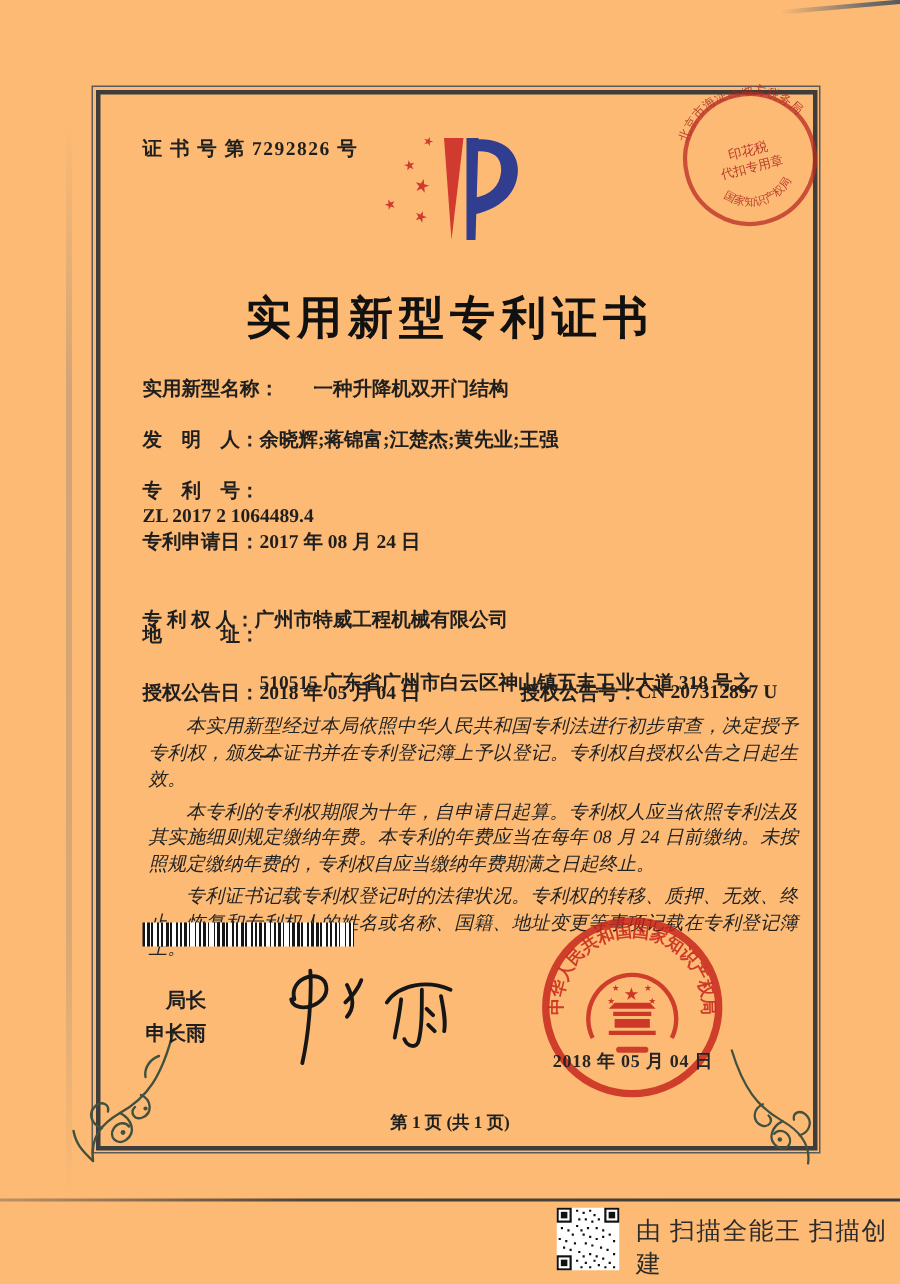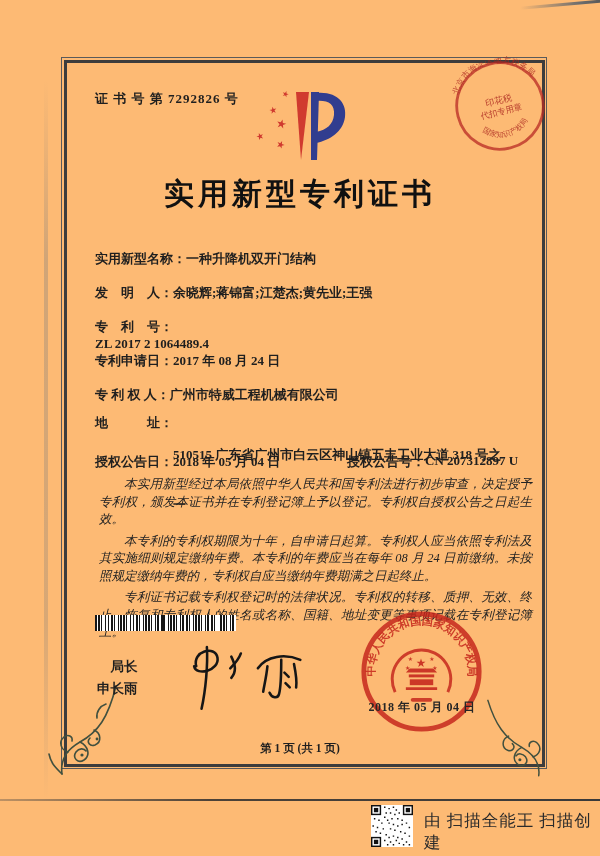--- a/index.html
+++ b/index.html
@@ -21,7 +21,7 @@
   .cert-no{left:95px;top:90px;font-size:13px;font-weight:bold;letter-spacing:1px;}
   .logo{left:248px;top:84px;}
   .tax-seal{left:453px;top:59px;transform:rotate(-14deg);opacity:.88;}
-  .title{left:0;right:0;top:174px;margin:0;text-align:center;
+  .title{left:0;right:0;top:174px;margin:18px;text-align:center;
     font-size:30px;font-weight:bold;letter-spacing:4px;color:#111;}
   
   .frow{left:95px;width:450px;font-size:13px;font-weight:bold;display:flex;}

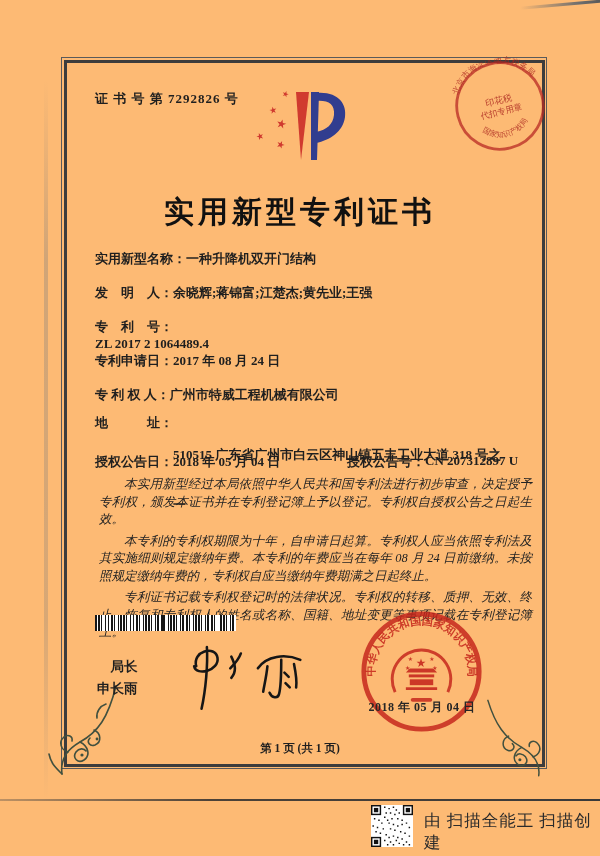--- a/index.html
+++ b/index.html
@@ -119,7 +119,7 @@
 
   <h1 class="abs title">实用新型专利证书</h1>
 
-  <div class="abs frow" style="top:250px;">
+  <div class="abs frow" style="top:250px;gap:23px;">
     <span class="lab">实用新型名称：</span>
     <span class="val">一种升降机双开门结构</span>
   </div>

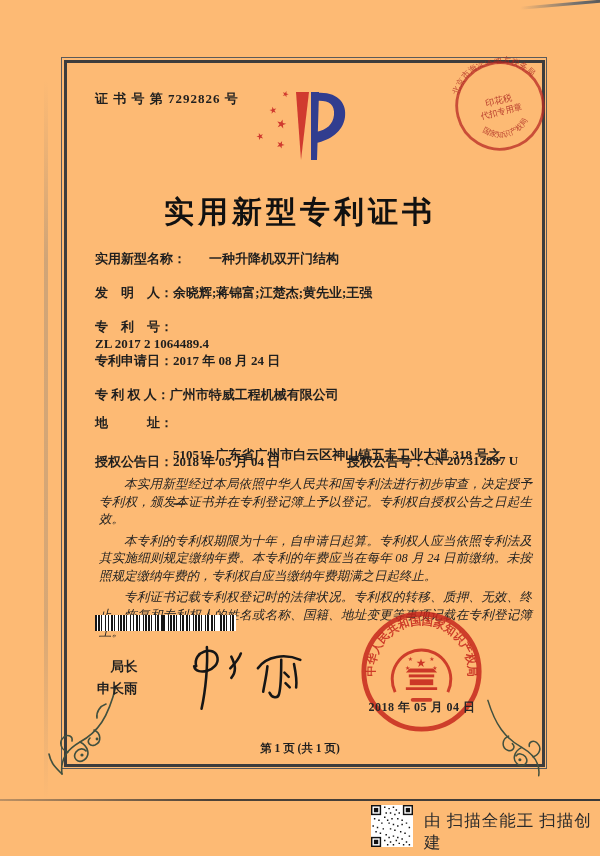--- a/index.html
+++ b/index.html
@@ -135,7 +135,7 @@
     <span class="lab">专利申请日：</span>
     <span class="val">2017 年 08 月 24 日</span>
   </div>
-  <div class="abs frow" style="top:386px;">
+  <div class="abs frow" style="top:404px;">
     <span class="lab">专 利 权 人：</span>
     <span class="val">广州市特威工程机械有限公司</span>
   </div>

